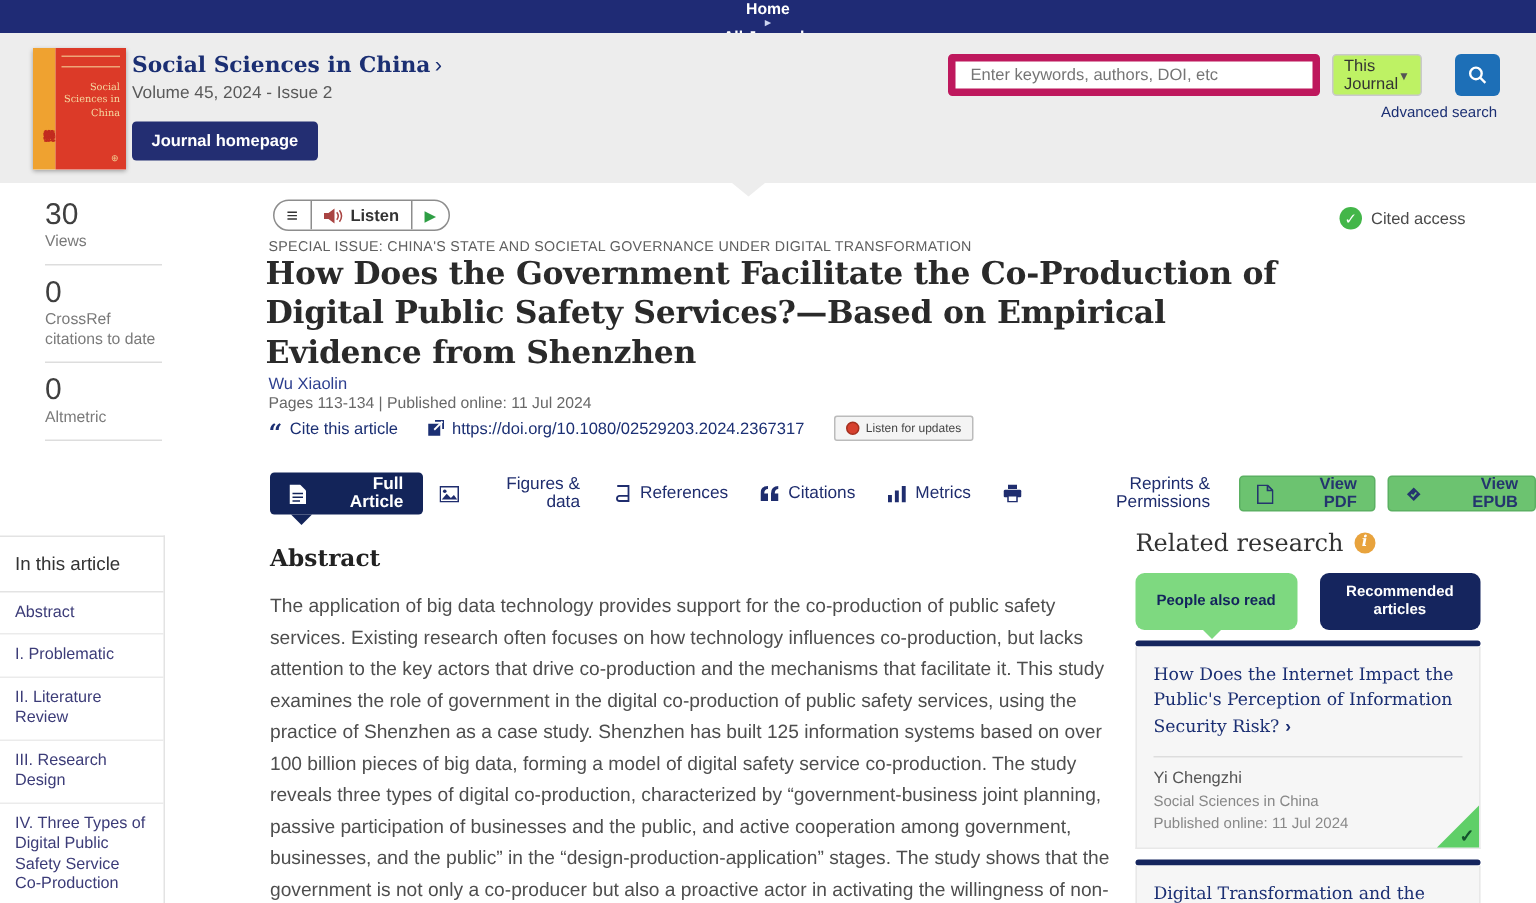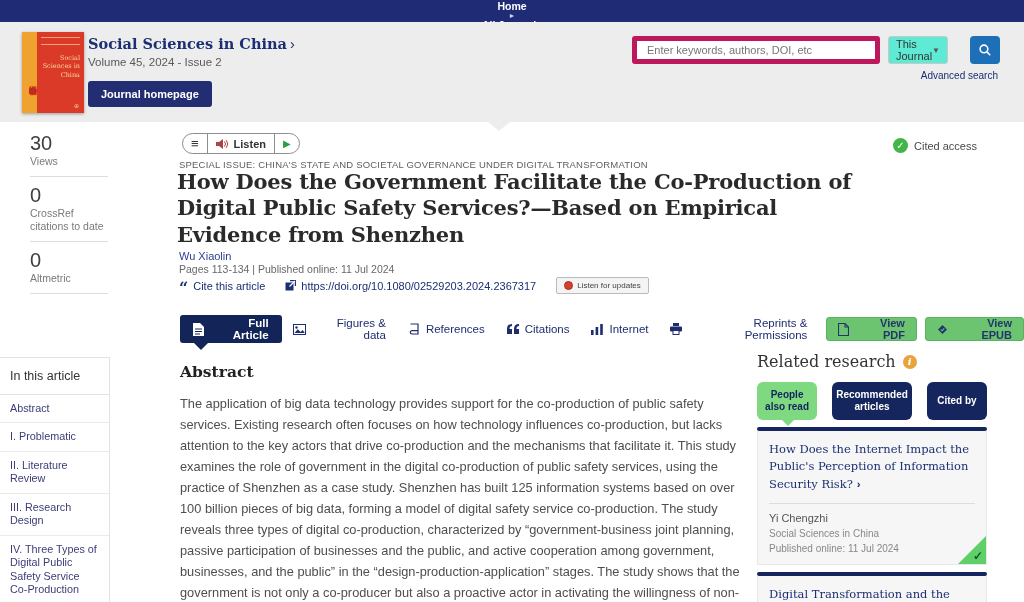--- a/index.html
+++ b/index.html
@@ -33,7 +33,7 @@
     font-weight:bold; padding:7px 13px; border-radius:3px; border:none; cursor:pointer; }
   .search-input { position:absolute; left:632px; top:14px; width:248px; height:28px; border:5px solid #be185d;
     border-radius:3px; font-size:11px; padding:0 10px; color:#555; font-family:"Liberation Sans",sans-serif; }
-  .scope-select { position:absolute; left:888px; top:14px; width:60px; height:28px; background:#5eead4;
+  .scope-select { position:absolute; left:888px; top:14px; width:60px; height:28px; background:#bef264;
     border:1px solid #c9c9c9; border-radius:3px; font-size:11px; color:#333; display:flex; align-items:center;
     justify-content:space-between; padding:0 7px; cursor:pointer; }
   .scope-select .chevdn { font-size:8px; color:#555; }

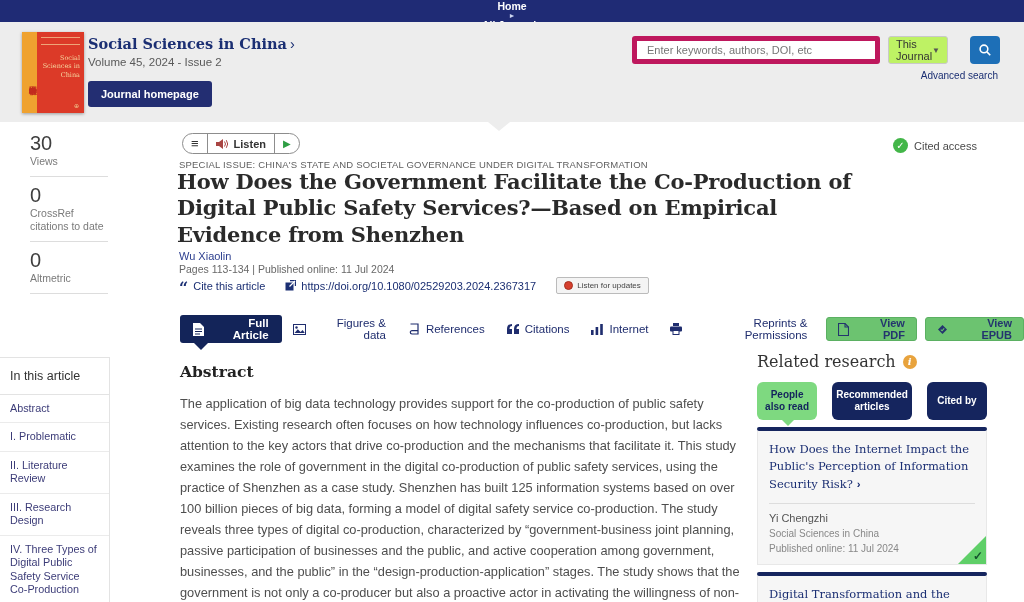--- a/index.html
+++ b/index.html
@@ -277,7 +277,7 @@
             <rect x="9.2" y="0" width="2.6" height="11" fill="#1f2d6e"></rect>
           </svg>
       </span>
-      <span>Internet</span>
+      <span>Metrics</span>
     </div>
     <div class="tab">
       <span>

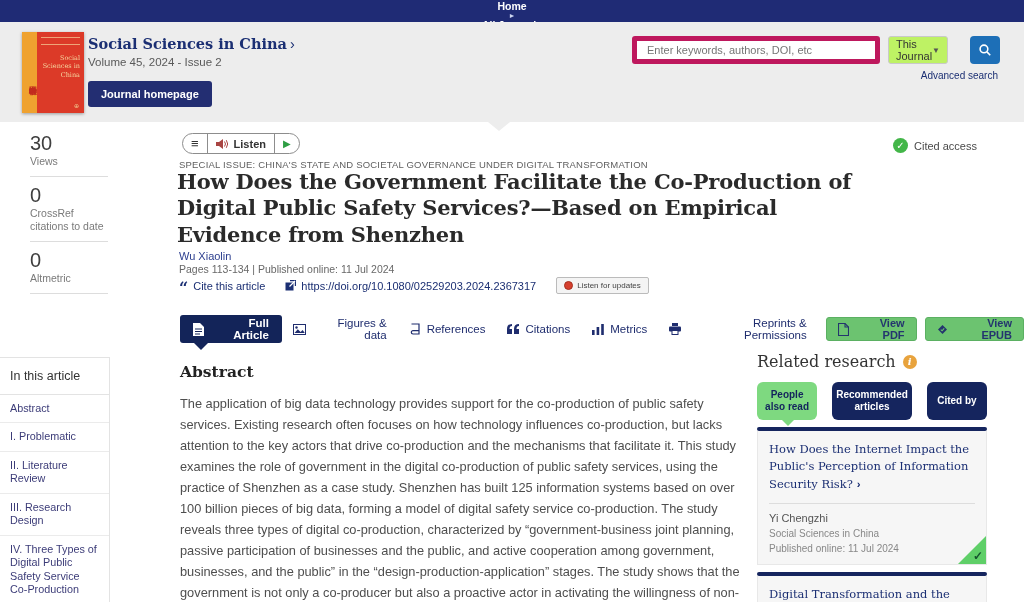--- a/index.html
+++ b/index.html
@@ -332,7 +332,6 @@
     <div class="rtabs">
       <div class="rtab rtab-green">People also read</div>
       <div class="rtab rtab-navy">Recommended articles</div>
-      <div class="rtab rtab-navy">Cited by</div>
     </div>
     <div class="rbar"></div>
     <div class="ritem">

